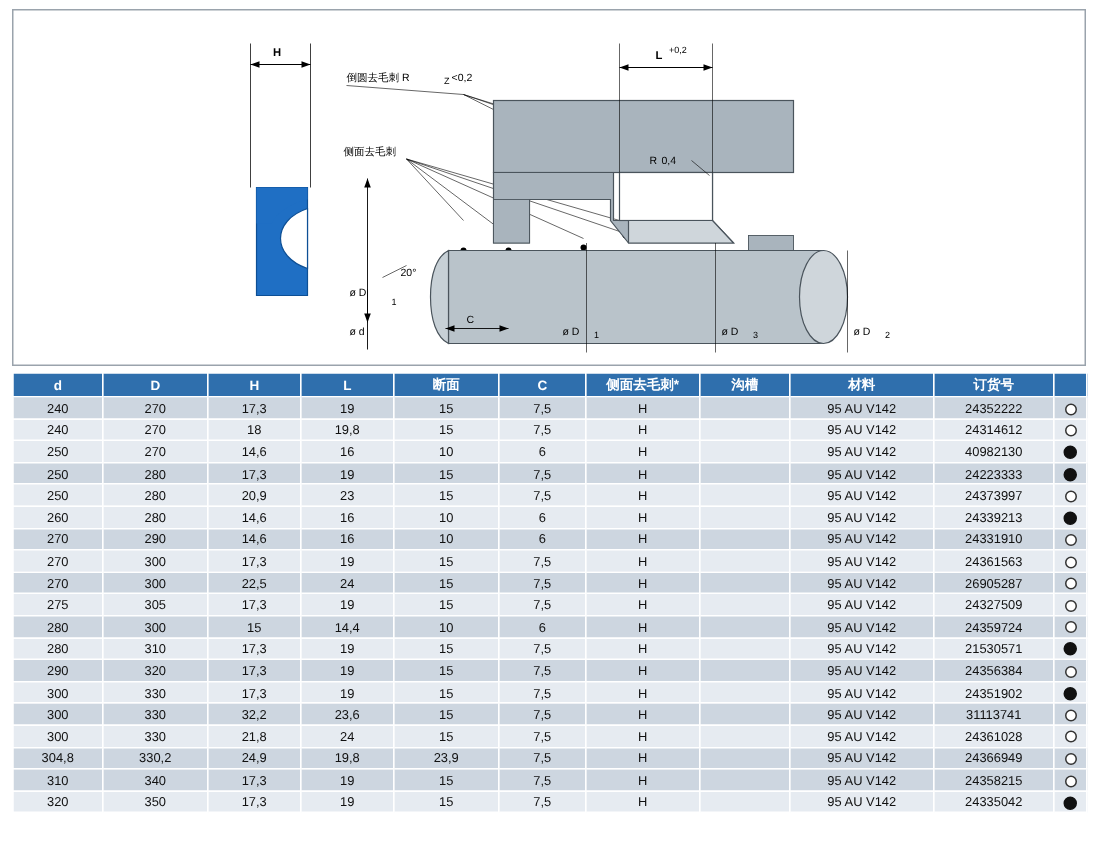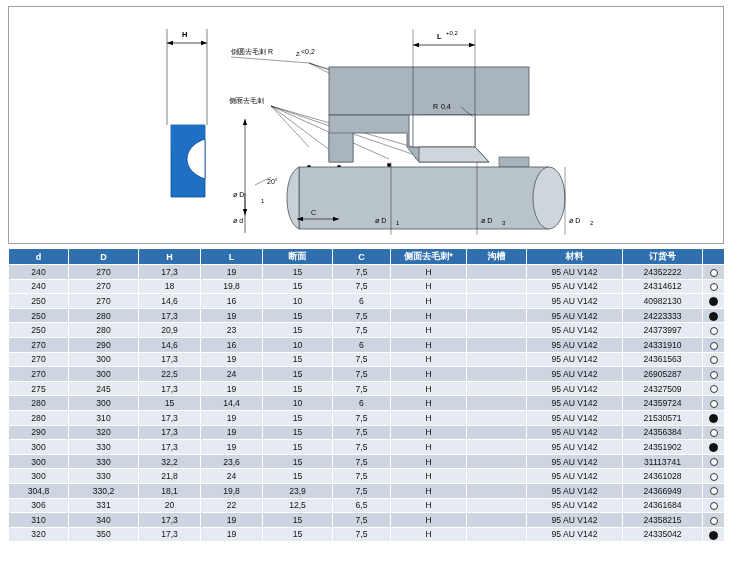--- a/index.html
+++ b/index.html
@@ -279,6 +279,19 @@
           <td>24373997</td>
           <td class="dot"><span class="o-circle"></span></td>
         </tr>
+        <tr class="even">
+          <td>260</td>
+          <td>280</td>
+          <td>14,6</td>
+          <td>16</td>
+          <td>10</td>
+          <td>6</td>
+          <td>H</td>
+          <td></td>
+          <td>95 AU V142</td>
+          <td>24339213</td>
+          <td class="dot"><span class="o-filled"></span></td>
+        </tr>
         <tr class="odd">
           <td>270</td>
           <td>290</td>

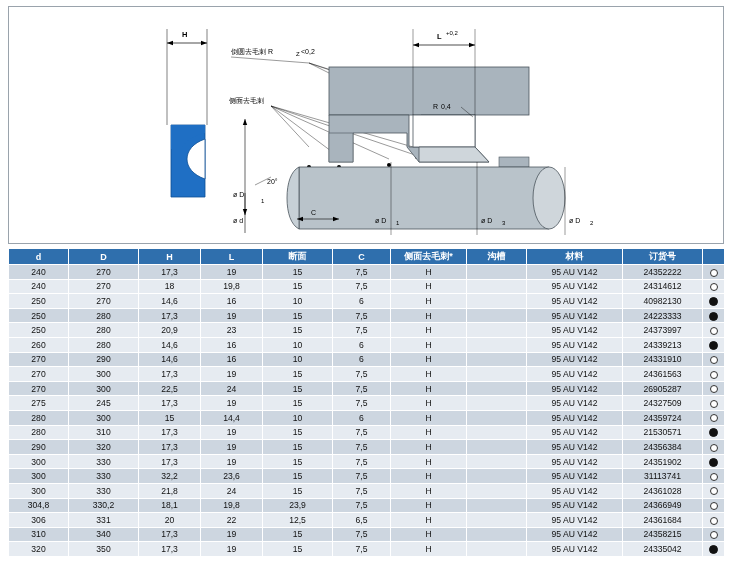--- a/index.html
+++ b/index.html
@@ -333,7 +333,7 @@
         </tr>
         <tr class="even">
           <td>275</td>
-          <td>245</td>
+          <td>305</td>
           <td>17,3</td>
           <td>19</td>
           <td>15</td>

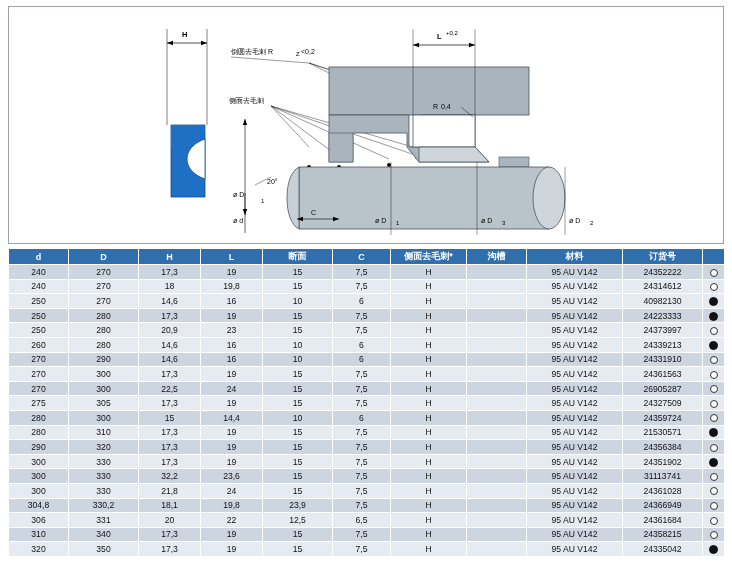--- a/index.html
+++ b/index.html
@@ -425,7 +425,7 @@
         <tr class="odd">
           <td>304,8</td>
           <td>330,2</td>
-          <td>18,1</td>
+          <td>24,9</td>
           <td>19,8</td>
           <td>23,9</td>
           <td>7,5</td>

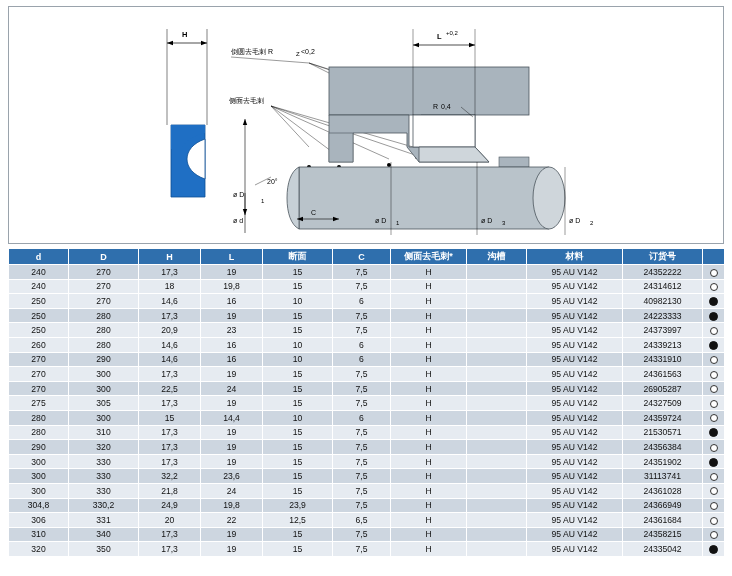--- a/index.html
+++ b/index.html
@@ -435,19 +435,6 @@
           <td>24366949</td>
           <td class="dot"><span class="o-circle"></span></td>
         </tr>
-        <tr class="even">
-          <td>306</td>
-          <td>331</td>
-          <td>20</td>
-          <td>22</td>
-          <td>12,5</td>
-          <td>6,5</td>
-          <td>H</td>
-          <td></td>
-          <td>95 AU V142</td>
-          <td>24361684</td>
-          <td class="dot"><span class="o-circle"></span></td>
-        </tr>
         <tr class="odd">
           <td>310</td>
           <td>340</td>

